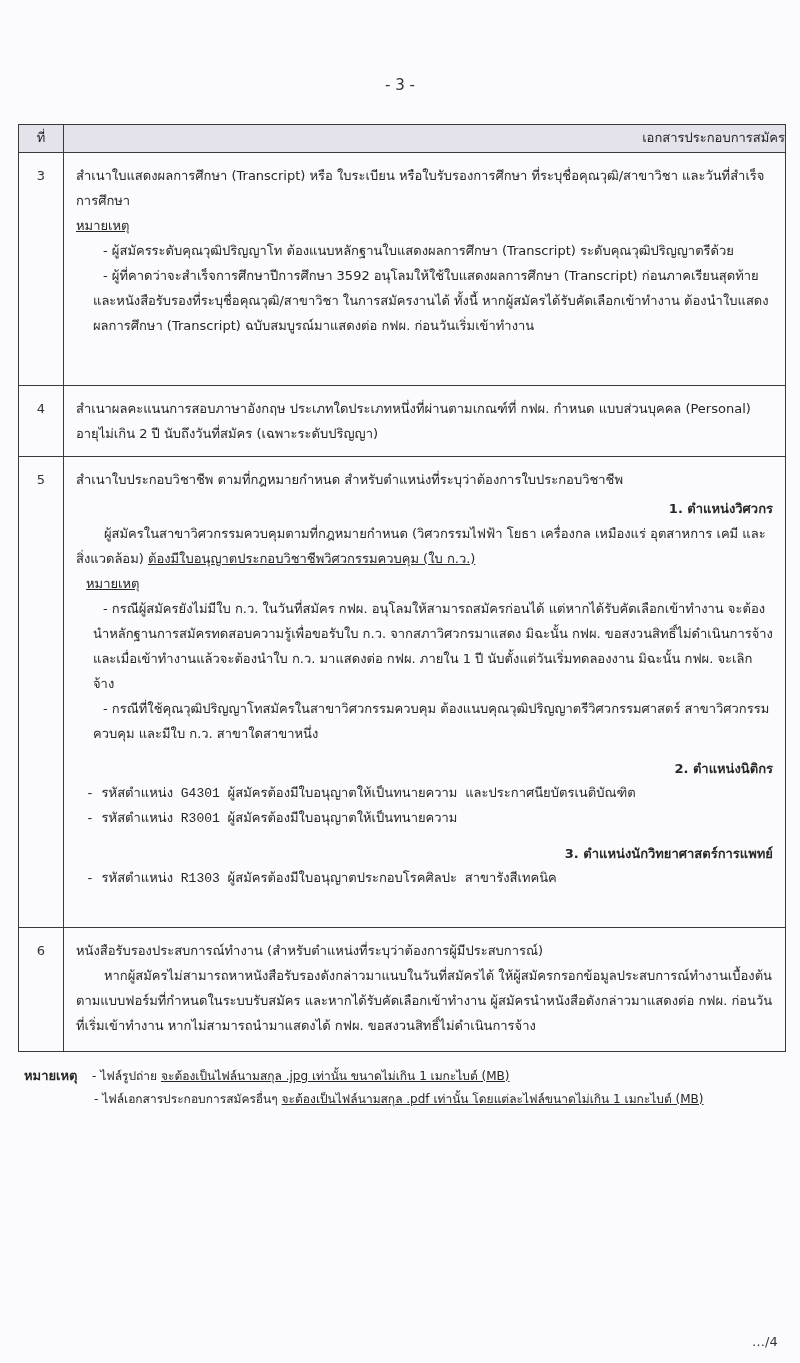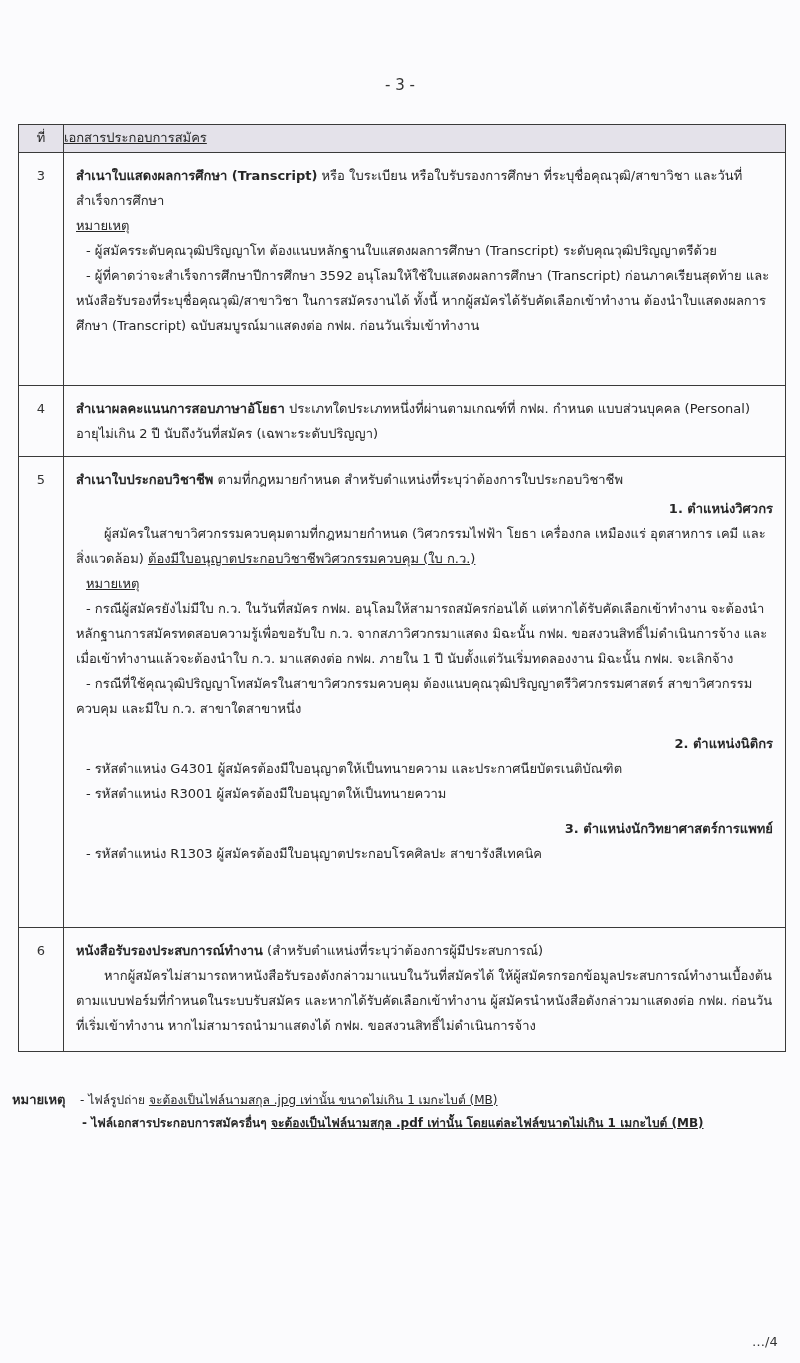--- a/index.html
+++ b/index.html
@@ -50,8 +50,7 @@
       text-align: center;
     }
     th.col-doc {
-      text-align: left;
-      text-decoration: underline;
+      text-align: right;
     }
     td.num {
       text-align: center;

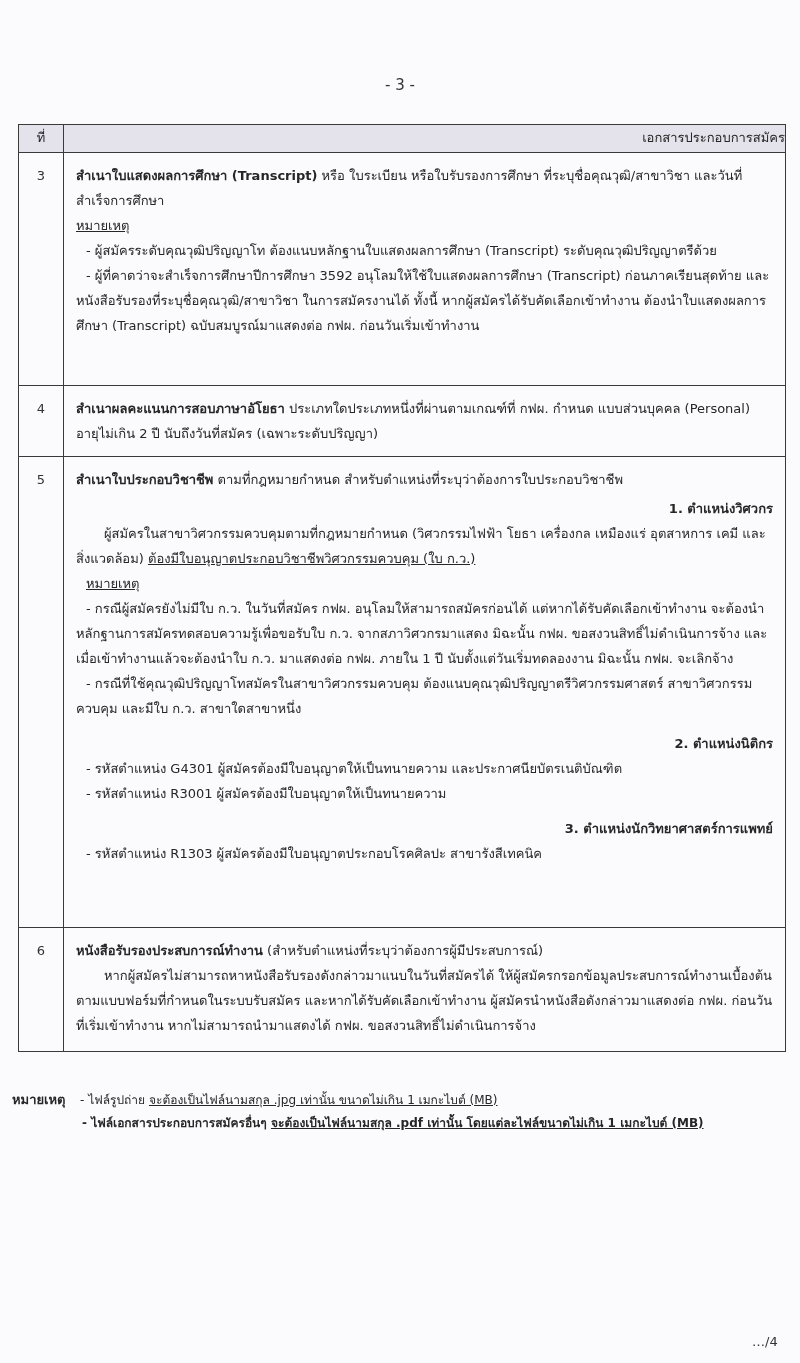--- a/index.html
+++ b/index.html
@@ -61,7 +61,7 @@
       padding: 10px 12px 8px 12px;
     }
     .title-bold {
-      font-weight: bold;
+      font-weight: normal;
       margin-top: 32px;
     }
     .note-head {

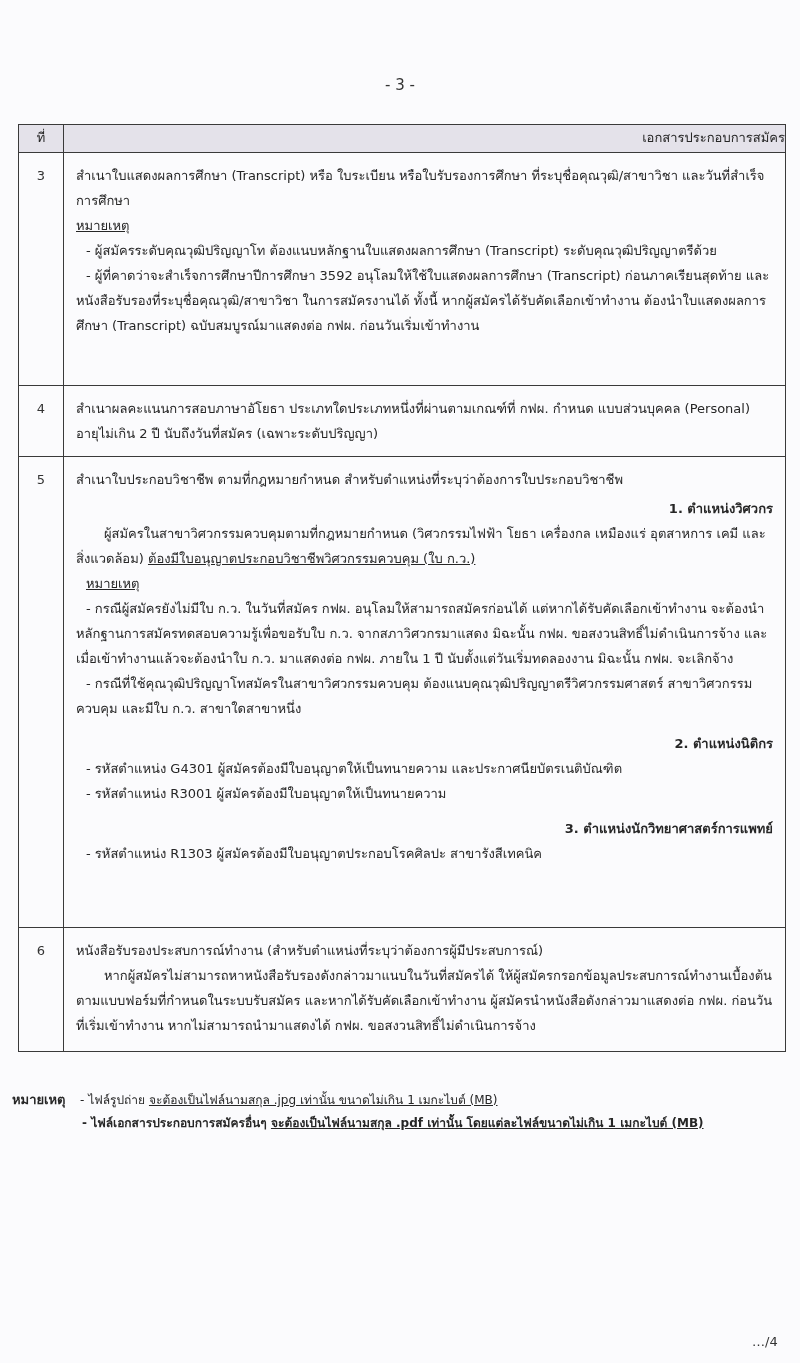--- a/index.html
+++ b/index.html
@@ -71,6 +71,7 @@
     .indent {
       display: block;
       text-indent: 10px;
+      margin-left: 17px;
     }
     .indent2 {
       display: block;

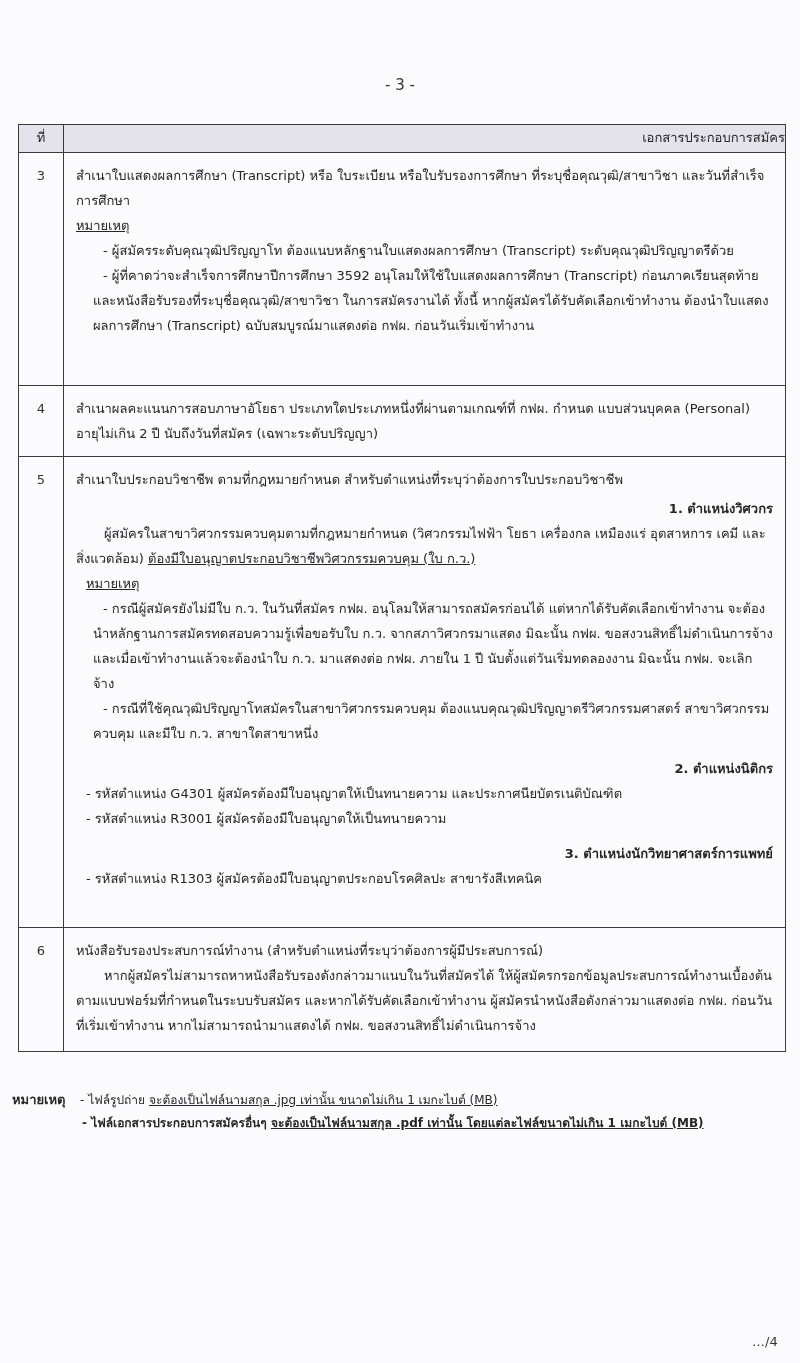--- a/index.html
+++ b/index.html
@@ -147,7 +147,7 @@
     <tr style="height:71px;">
       <td class="num">4</td>
       <td class="content">
-        <span class="title-bold">สำเนาผลคะแนนการสอบภาษาอัโยธา</span><span> ประเภทใดประเภทหนึ่งที่ผ่านตามเกณฑ์ที่ กฟผ. กำหนด แบบส่วนบุคคล (Personal) อายุไม่เกิน 2 ปี นับถึงวันที่สมัคร (เฉพาะระดับปริญญา)</span>
+        <span class="title-bold">สำเนาผลคะแนนการสอบภาษาอังกฤษ</span><span> ประเภทใดประเภทหนึ่งที่ผ่านตามเกณฑ์ที่ กฟผ. กำหนด แบบส่วนบุคคล (Personal) อายุไม่เกิน 2 ปี นับถึงวันที่สมัคร (เฉพาะระดับปริญญา)</span>
       </td>
     </tr>
 

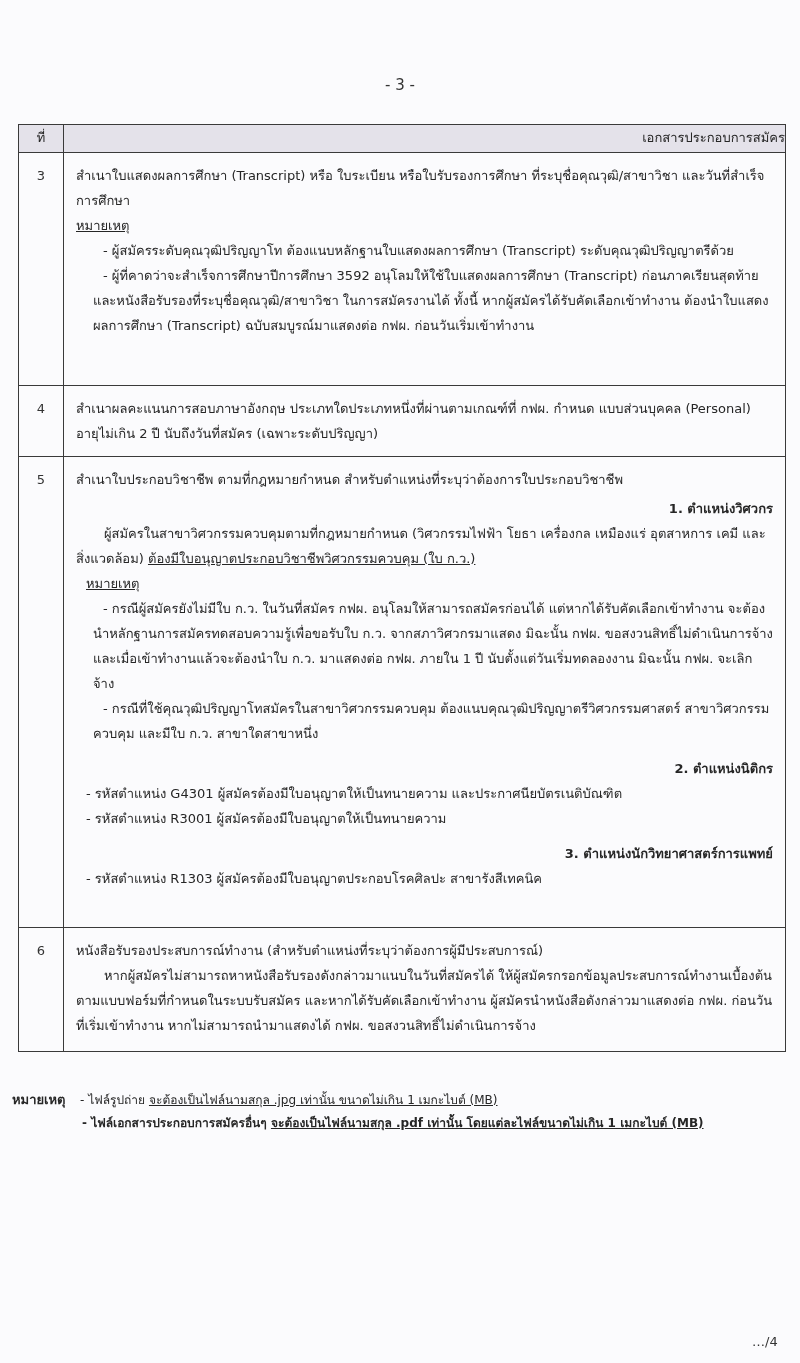--- a/index.html
+++ b/index.html
@@ -86,6 +86,7 @@
     .bullet {
       display: block;
       padding-left: 10px;
+      font-family: Liberation Mono, monospace;
     }
     .ul {
       text-decoration: underline;

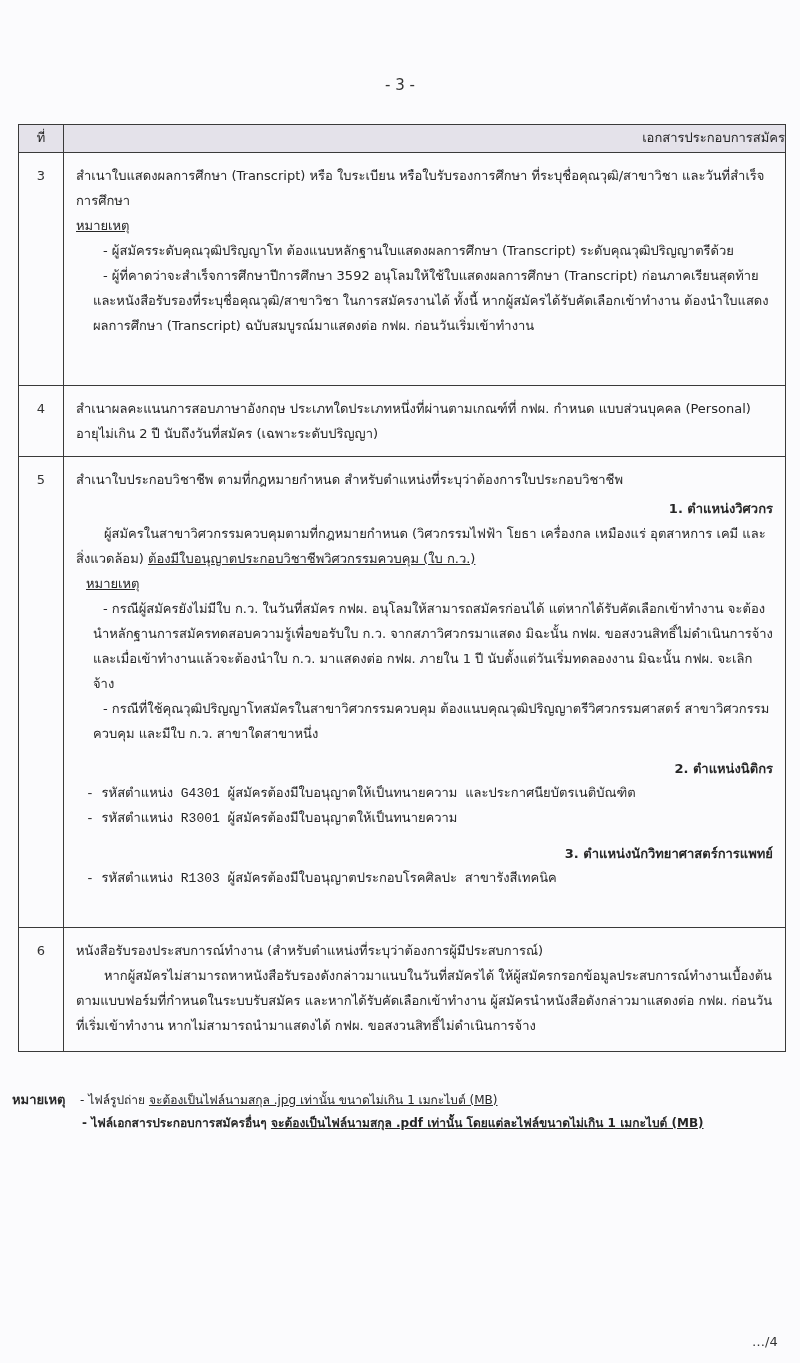--- a/index.html
+++ b/index.html
@@ -98,10 +98,9 @@
     .footnote {
       position: absolute;
       top: 1064px;
-      left: 12px;
+      left: 24px;
       font-size: 12px;
       line-height: 23px;
-      margin-top: 24px;
     }
     .footnote .fn-label {
       font-weight: bold;

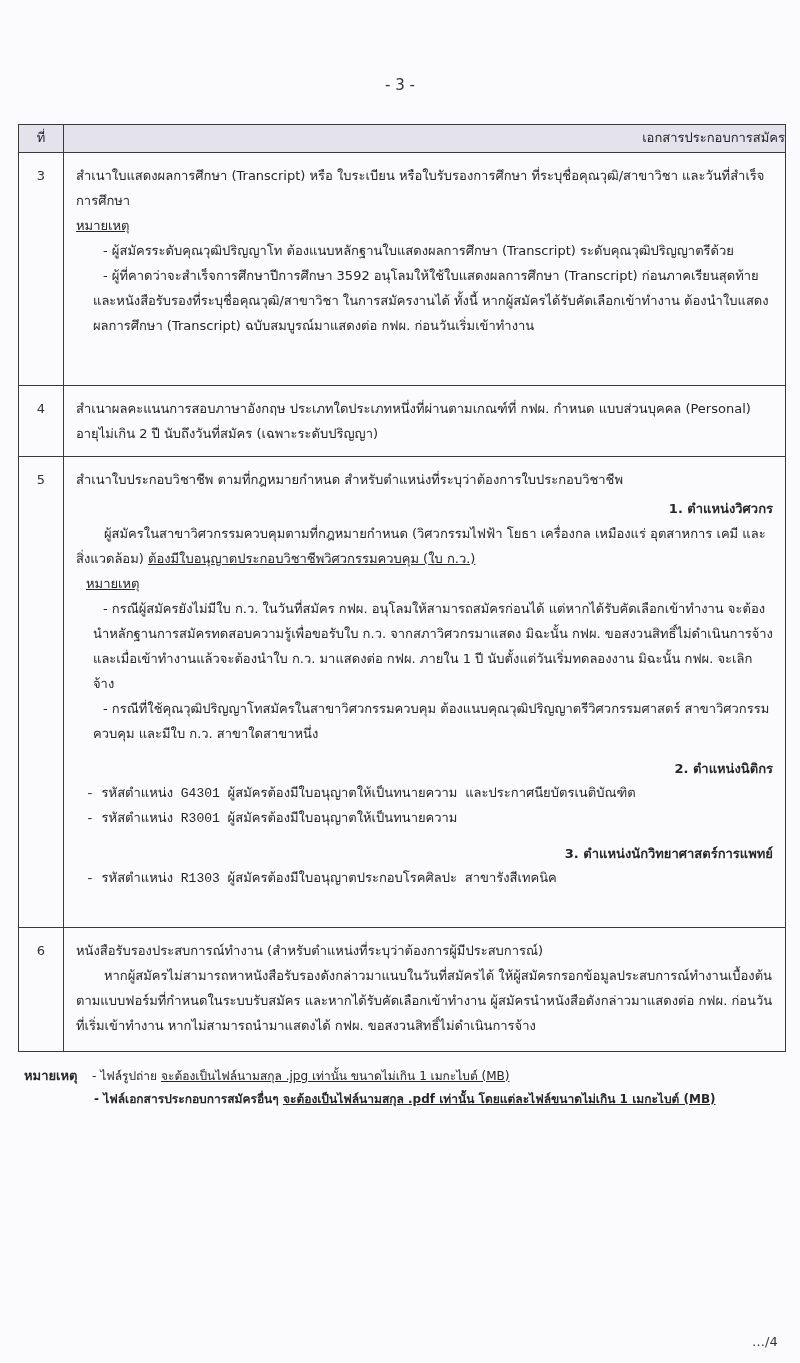--- a/index.html
+++ b/index.html
@@ -110,7 +110,6 @@
     }
     .footnote .fn-line2 {
       padding-left: 70px;
-      font-weight: bold;
     }
     .next-page {
       position: absolute;

